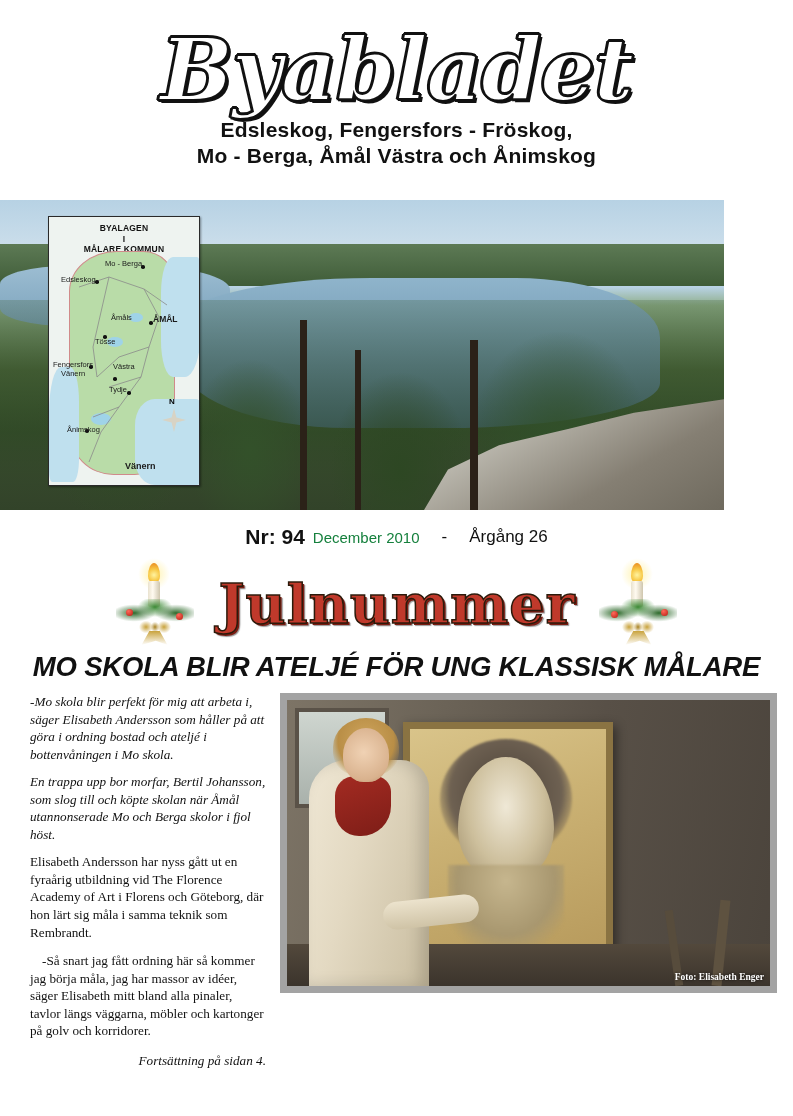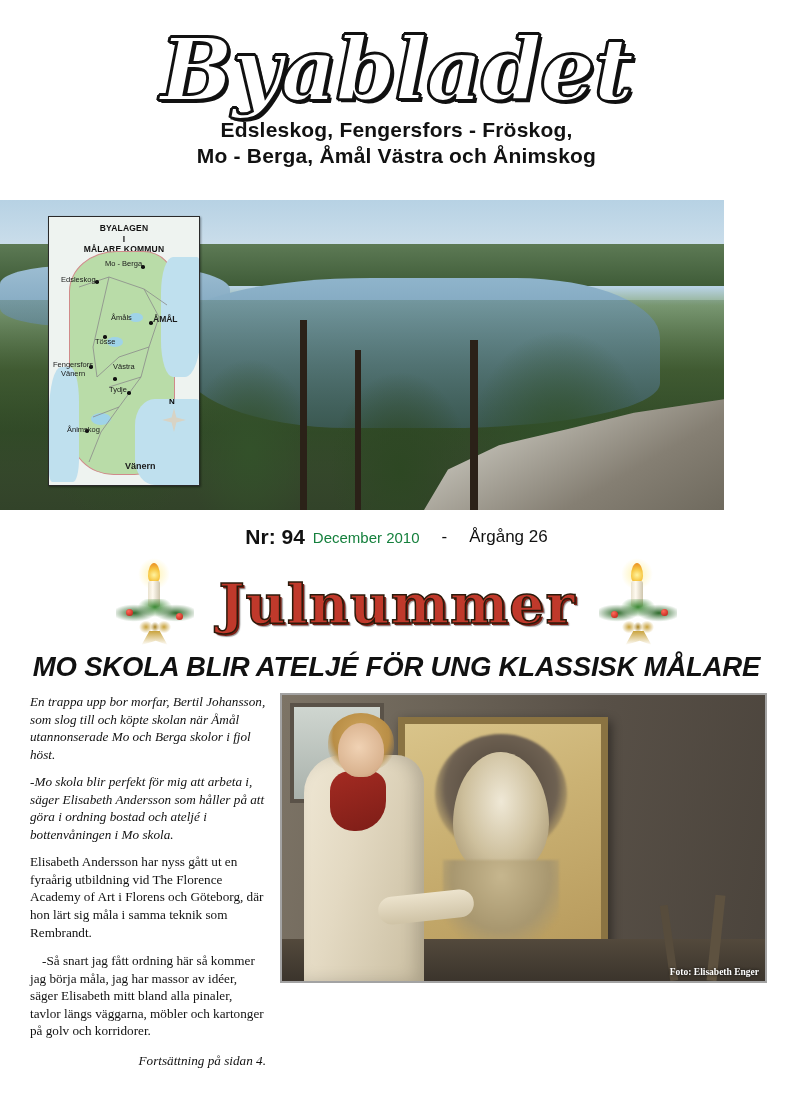--- a/index.html
+++ b/index.html
@@ -498,8 +498,8 @@
 
 <div class="article">
   <div class="col-text">
+    <p class="italic">-Mo skola blir perfekt för mig att arbeta i, säger Elisabeth Andersson som håller på att göra i ordning bostad och ateljé i bottenvåningen i Mo skola.</p>
     <p class="italic">En trappa upp bor morfar, Bertil Johansson, som slog till och köpte skolan när Åmål utannonserade Mo och Berga skolor i fjol höst.</p>
-    <p class="italic">-Mo skola blir perfekt för mig att arbeta i, säger Elisabeth Andersson som håller på att göra i ordning bostad och ateljé i bottenvåningen i Mo skola.</p>
     <p>Elisabeth Andersson har nyss gått ut en fyraårig utbildning vid The Florence Academy of Art i Florens och Göteborg, där hon lärt sig måla i samma teknik som Rembrandt.</p>
     <p class="indent">-Så snart jag fått ordning här så kommer jag börja måla, jag har massor av idéer, säger Elisabeth mitt bland alla pinaler, tavlor längs väggarna, möbler och kartonger på golv och korridorer.</p>
     <p class="cont">Fortsättning på sidan 4.</p>

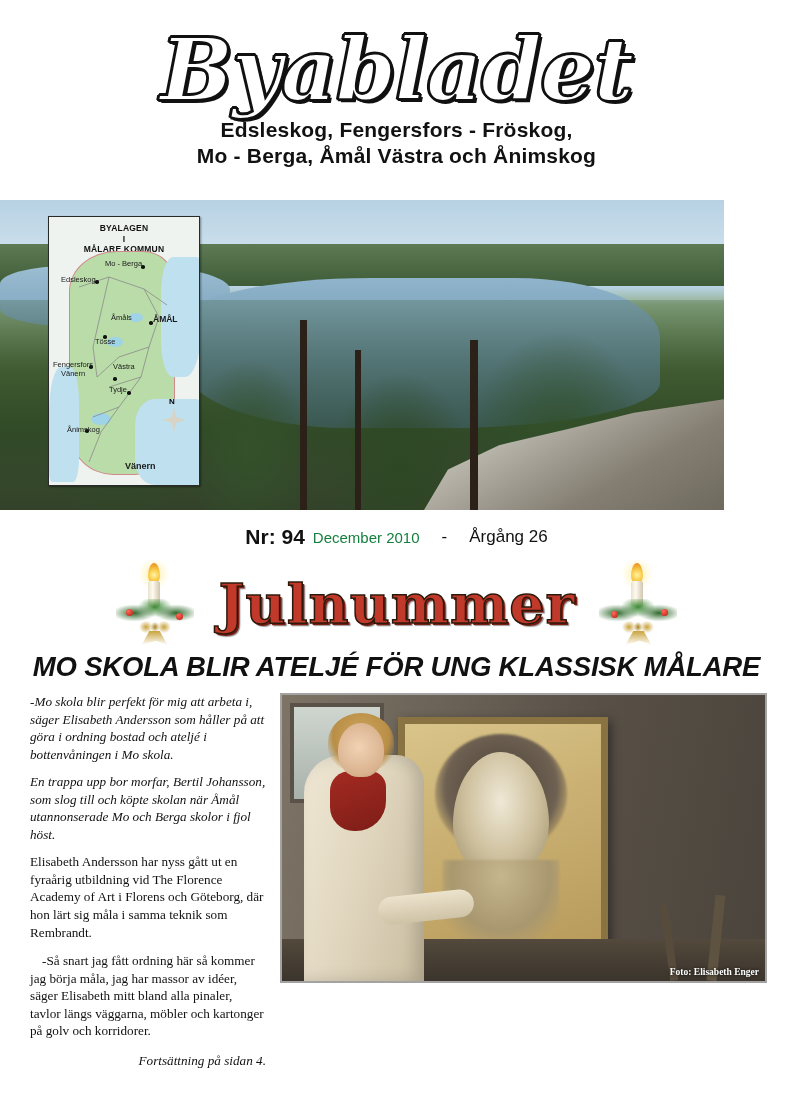--- a/index.html
+++ b/index.html
@@ -289,7 +289,7 @@
     height: 286px;
     overflow: hidden;
     background: #6a6258;
-    border: 2px solid #a3a3a3;
+    border: 7px solid #a3a3a3;
   }
   .photo .studio-bg {
     position: absolute; inset: 0;

